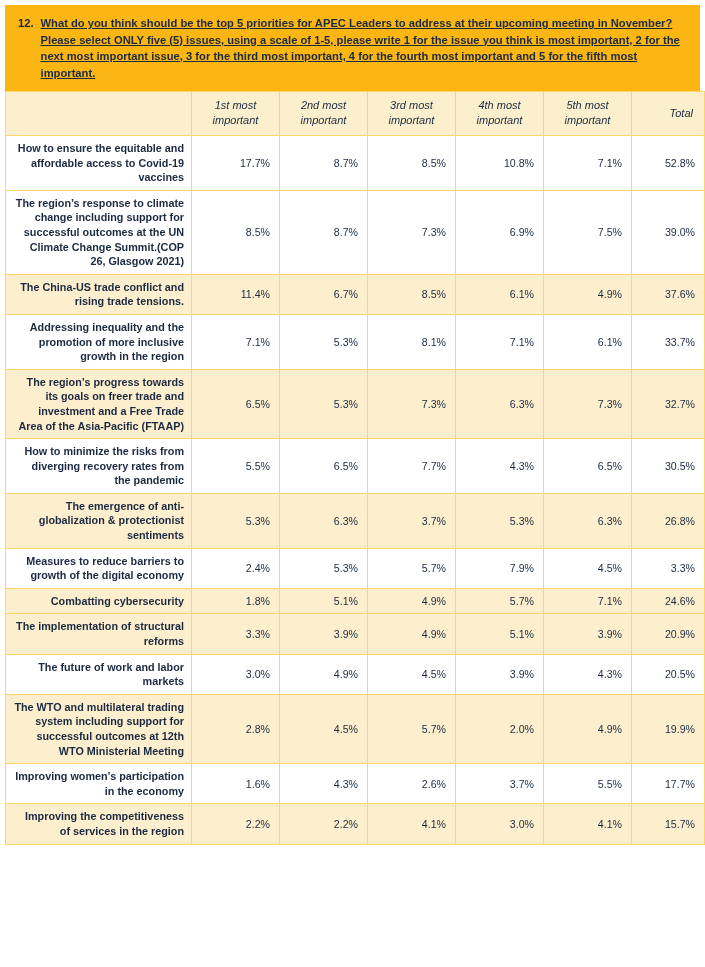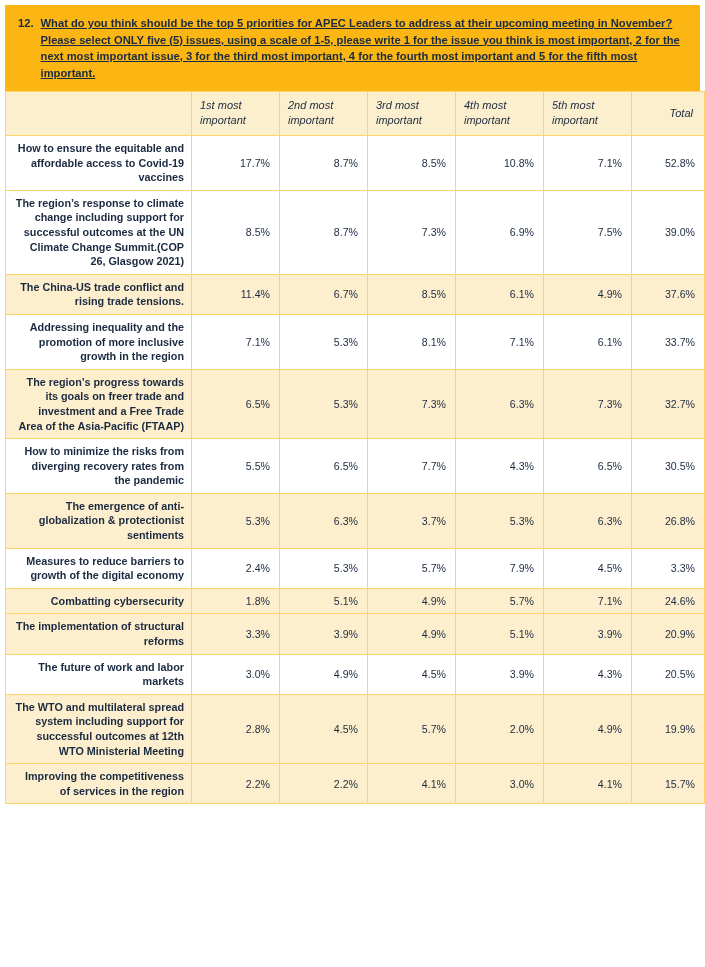--- a/index.html
+++ b/index.html
@@ -82,7 +82,7 @@
     line-height: 15px;
     padding: 6px 8px 7px 8px;
     height: 44px;
-    text-align: left;
+    text-align: center;
   }
   thead th.h-label {
     border-left: 1px solid #FBD46A;

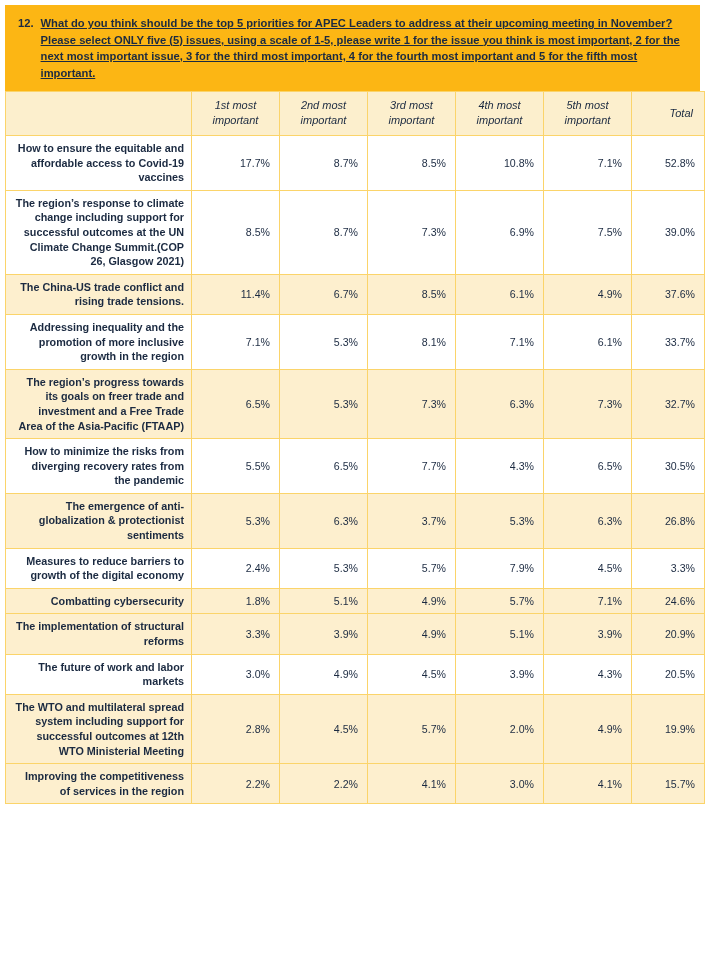--- a/index.html
+++ b/index.html
@@ -248,7 +248,7 @@
           <td class="num">20.5%</td>
         </tr>
         <tr class="alt">
-          <td class="label">The WTO and multilateral spread system including support for successful outcomes at 12th WTO Ministerial Meeting</td>
+          <td class="label">The WTO and multilateral trading system including support for successful outcomes at 12th WTO Ministerial Meeting</td>
           <td class="num">2.8%</td>
           <td class="num">4.5%</td>
           <td class="num">5.7%</td>

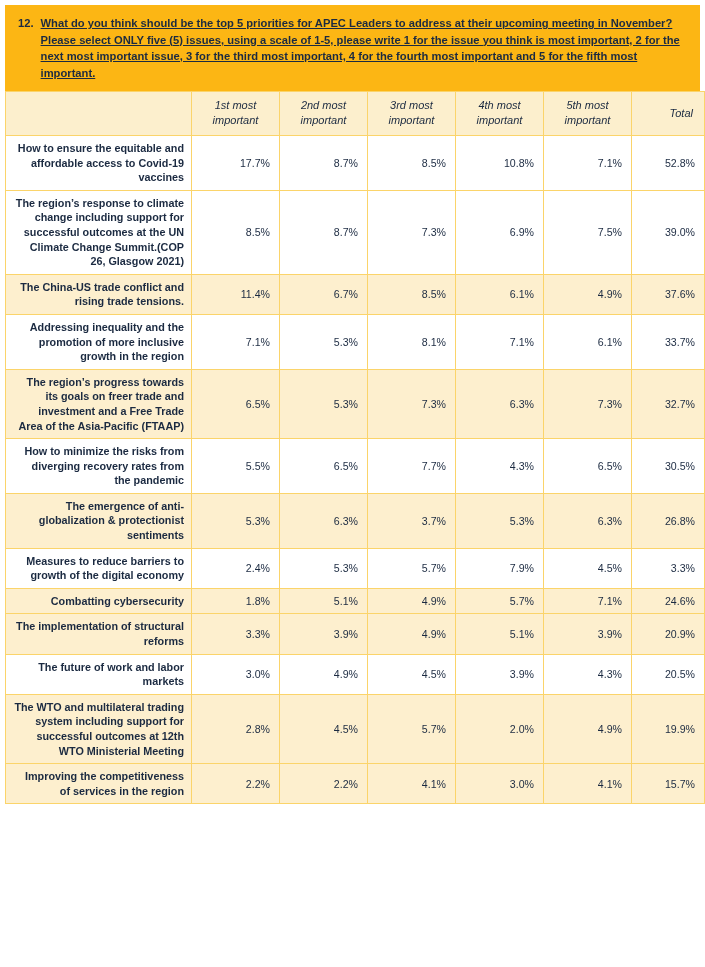--- a/index.html
+++ b/index.html
@@ -256,6 +256,15 @@
           <td class="num">4.9%</td>
           <td class="num">19.9%</td>
         </tr>
+        <tr class="plain">
+          <td class="label">Improving women’s participation in the economy</td>
+          <td class="num">1.6%</td>
+          <td class="num">4.3%</td>
+          <td class="num">2.6%</td>
+          <td class="num">3.7%</td>
+          <td class="num">5.5%</td>
+          <td class="num">17.7%</td>
+        </tr>
         <tr class="alt">
           <td class="label">Improving the competitiveness of services in the region</td>
           <td class="num">2.2%</td>

